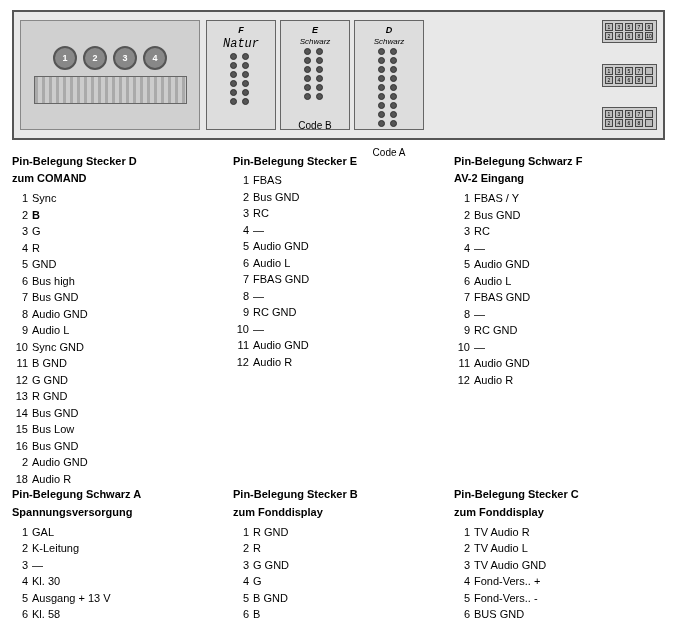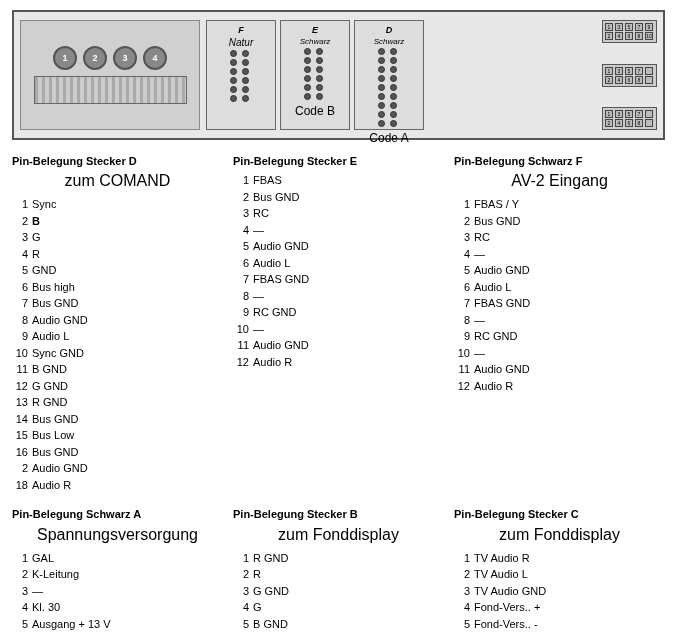--- a/index.html
+++ b/index.html
@@ -218,7 +218,7 @@
 
     <div class="connector-block">
       <div class="conn-label">F</div>
-      <div style="font-style:italic;font-size:10px;">Natur</div>
+      <div style="font-style:italic;font-size:12px;font-family:Liberation Mono, monospace;">Natur</div>
       <div class="pin-grid">
         <div class="pin-dot"></div>
           <div class="pin-dot"></div>

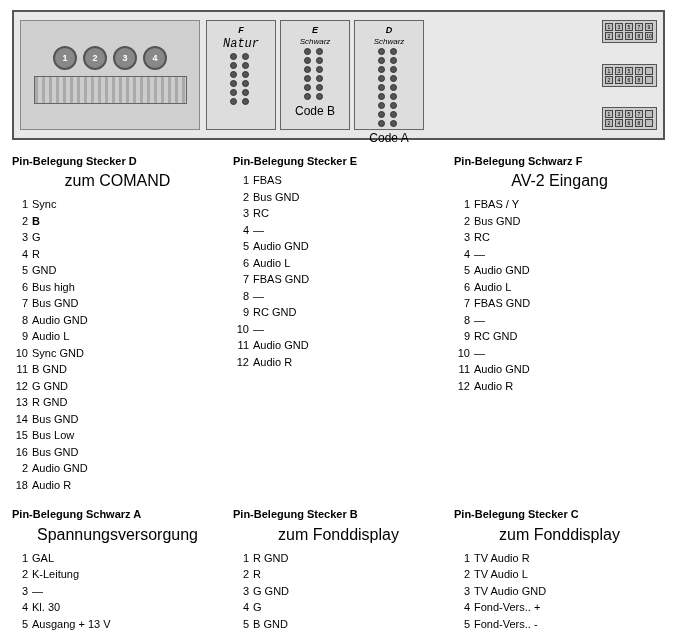--- a/index.html
+++ b/index.html
@@ -107,9 +107,9 @@
     }
 
     .code-label {
-      font-size: 12px;
+      font-size: 10px;
       text-align: left;
-      margin-top: 2px;
+      margin-top: 18px;
     }
 
     .diagram-right {

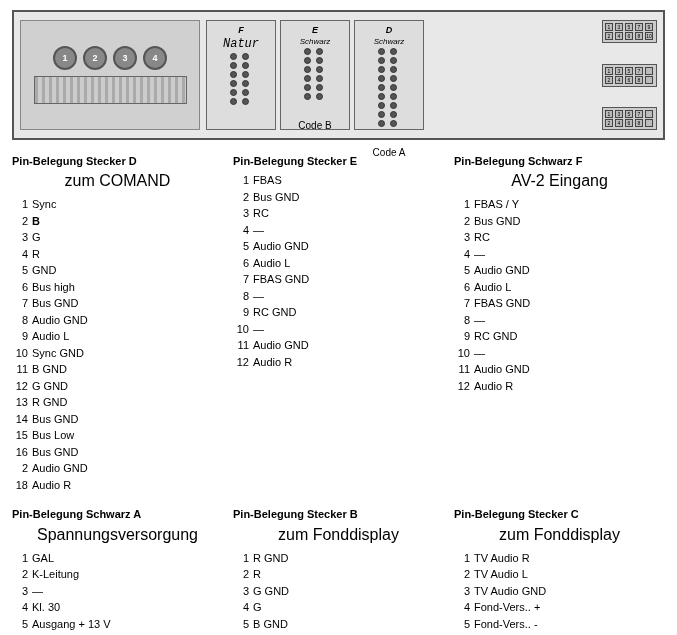--- a/index.html
+++ b/index.html
@@ -151,7 +151,6 @@
       display: grid;
       grid-template-columns: 1fr 1fr 1fr;
       gap: 0 10px;
-      margin-bottom: 14px;
     }
 
     .pin-section {

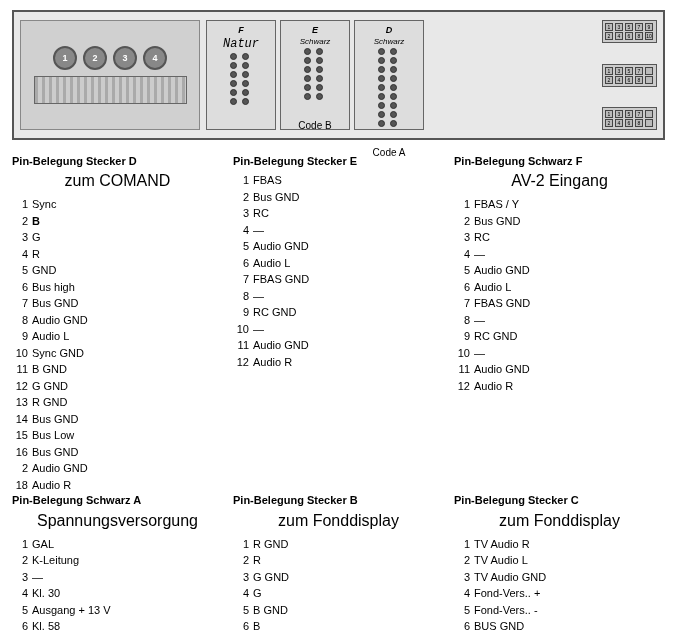--- a/index.html
+++ b/index.html
@@ -165,10 +165,9 @@
     }
 
     .section-subtitle {
-      font-size: 16px;
-      font-weight: normal;
+      font-size: 11px;
+      font-weight: bold;
       margin-bottom: 6px;
-      text-align: center;
     }
 
     .pin-list {

